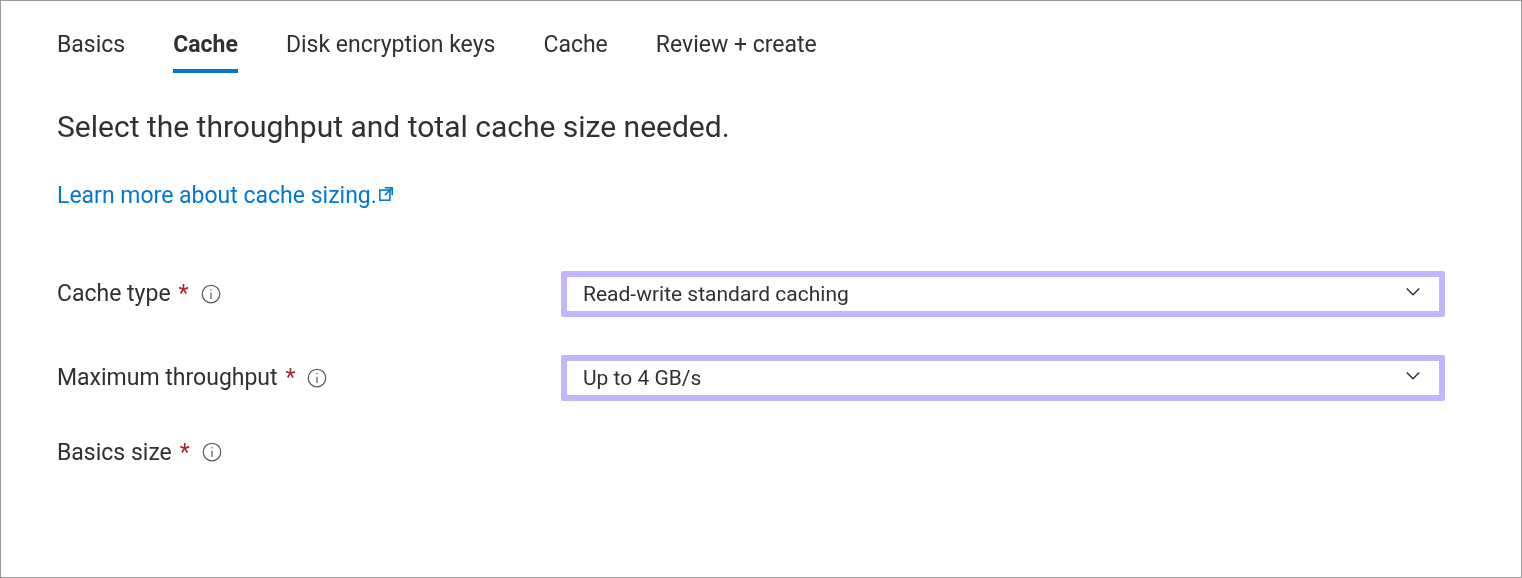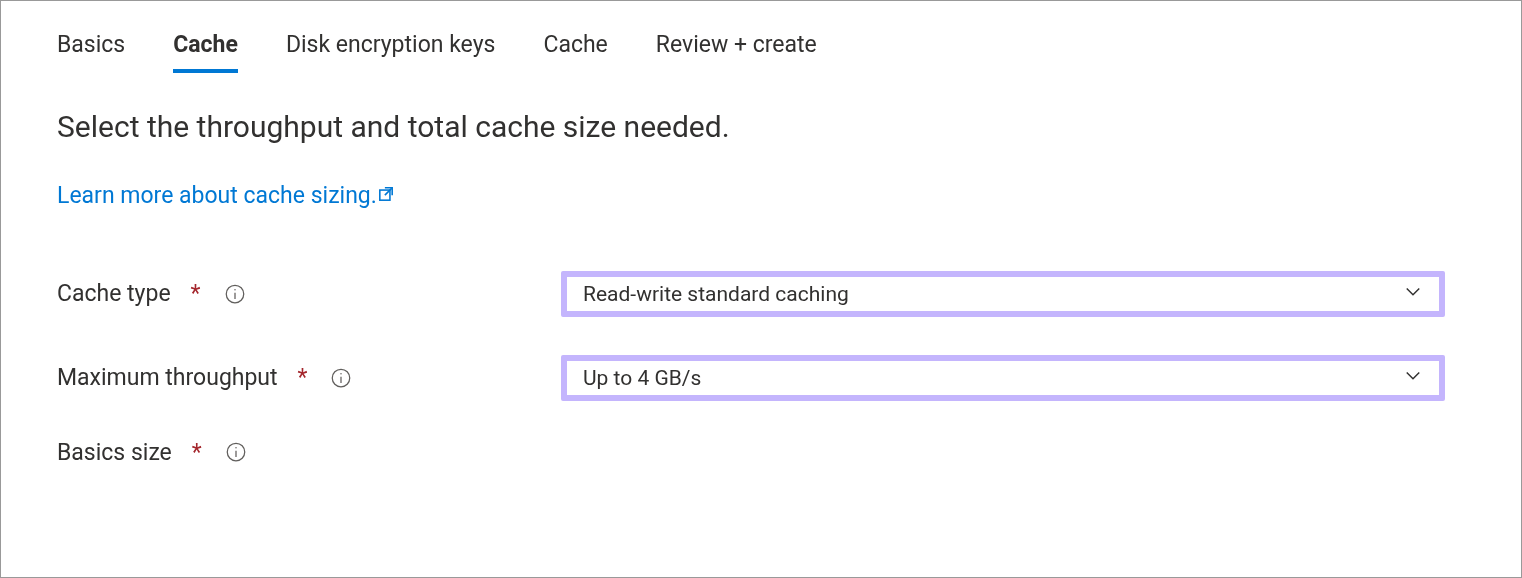--- a/index.html
+++ b/index.html
@@ -54,7 +54,7 @@
     .label-col {
       display: flex;
       align-items: center;
-      gap: 16px;
+      gap: 4px;
       width: 504px;
       font-size: 23px;
       color: #323130;

